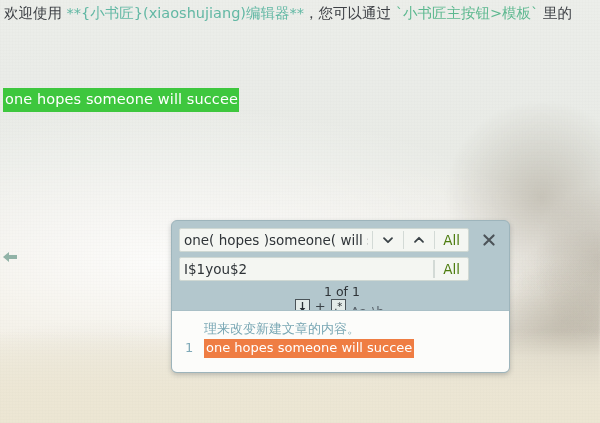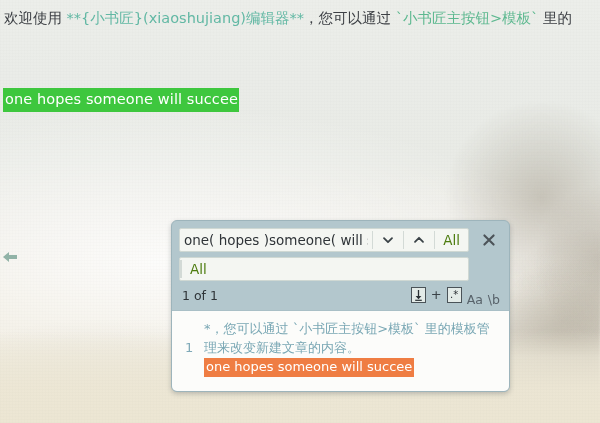--- a/index.html
+++ b/index.html
@@ -100,7 +100,7 @@
     white-space: pre;
     padding-left: 4px;
   }
-  .doc-line.l1 { padding-top: 5px; }
+  .doc-line.l1 { }
   .tok-accent { color: #62b8a4; }
   .tok-code   { color: #5cb88f; }
 

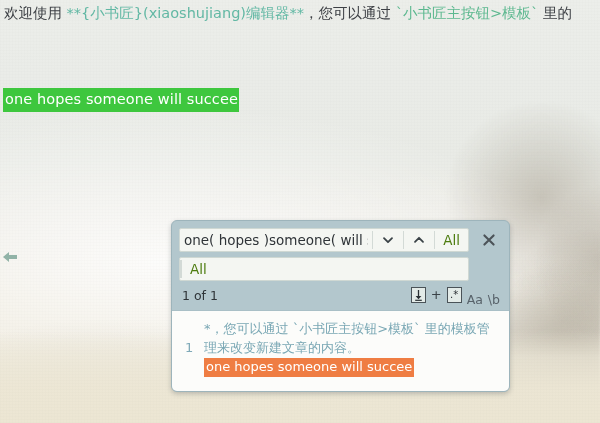--- a/index.html
+++ b/index.html
@@ -344,6 +344,7 @@
 
     <div class="row replace-row">
       <div class="field-wrap">
+        <input class="fld" type="text" value="I$1you$2" style="">
         <div class="fld-sep"></div>
         <div class="fld-sep"></div>
         <div class="fbtn">All</div>

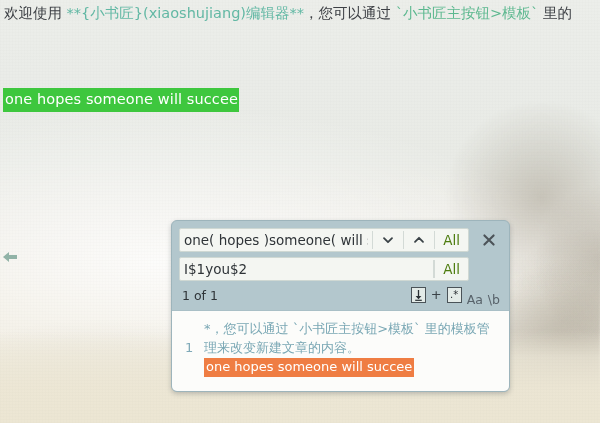--- a/index.html
+++ b/index.html
@@ -211,6 +211,7 @@
     height: 22px;
     margin-top: 3px;
     justify-content: space-between;
+    flex-direction: column;
   }
   .status-text {
     font-family: "DejaVu Sans", "Liberation Sans", sans-serif;

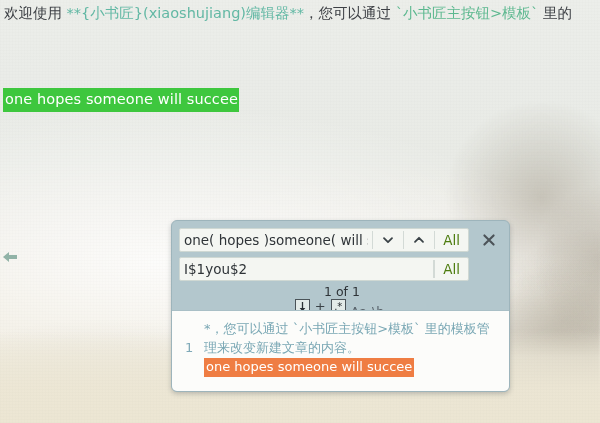--- a/index.html
+++ b/index.html
@@ -380,7 +380,6 @@
       <div class="pv-row">
         <div class="pv-gutter">1</div>
         <div class="pv-body">
-          <div class="pv-line">*，您可以通过 `小书匠主按钮&gt;模板` 里的模板管</div>
           <div class="pv-line">理来改变新建文章的内容。</div>
           <div class="pv-line"><span class="pv-match">one hopes someone will succee</span></div>
         </div>

